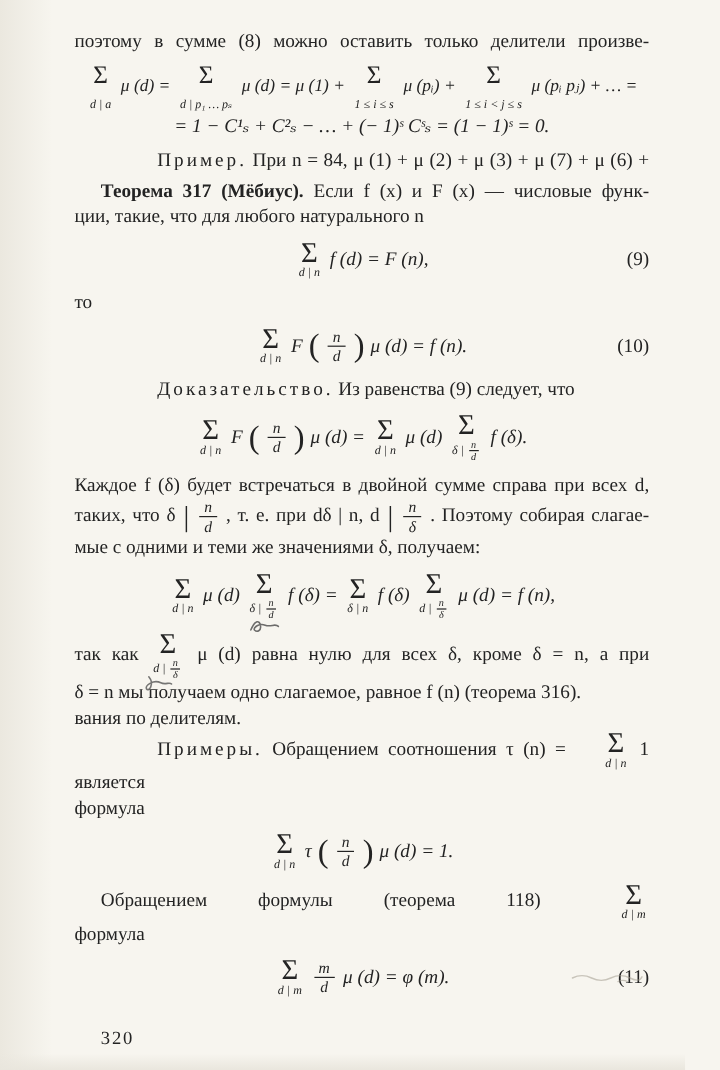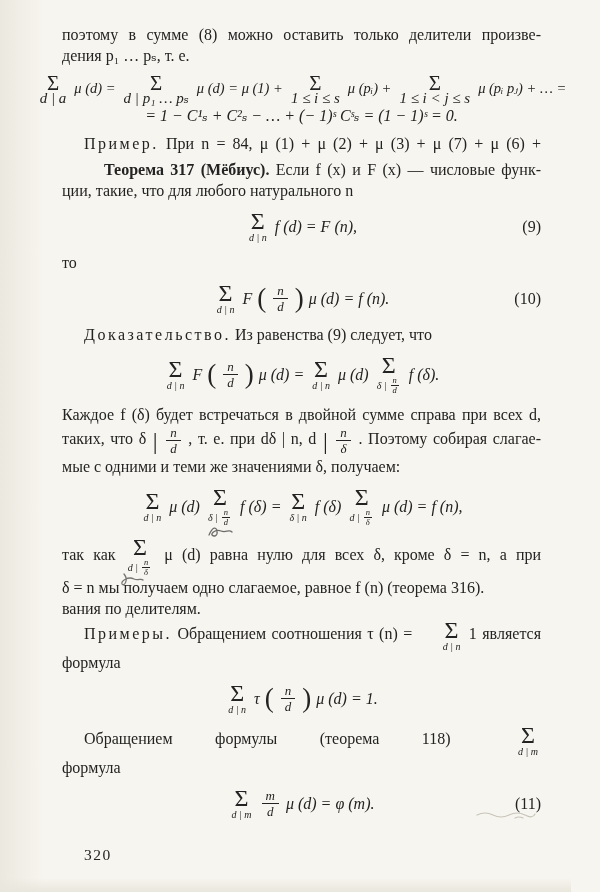--- a/index.html
+++ b/index.html
@@ -53,7 +53,6 @@
 
   <p class="par">
     <span class="ln j">поэтому в сумме (8) можно оставить только делители произве-</span>
-    <span class="ln">дения p₁ … pₛ, т. е.</span>
   </p>
 
   <div class="eqblock">

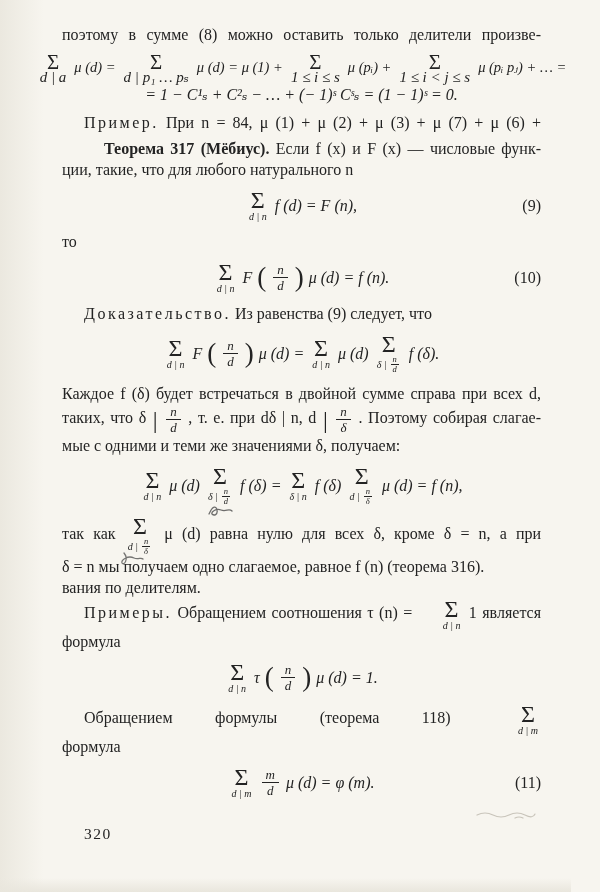--- a/index.html
+++ b/index.html
@@ -39,7 +39,7 @@
   .eqblock .eqc{margin:2px 0;}
   .eq1row{font-size:14.5px;}
   .eq1row .sg{font-size:21px;line-height:20px;}
-  .eq1row .lm{font-size:15px;line-height:10px;}
+  .eq1row .lm{font-size:10px;line-height:10px;margin-top:11px;}
   .scrib{position:absolute;top:100%;left:50%;transform:translate(-50%,-2px);pointer-events:none;}
   .scrib2{position:absolute;top:88%;left:-8px;pointer-events:none;}
   .corner{position:absolute;right:34px;bottom:72px;opacity:.55;pointer-events:none;}

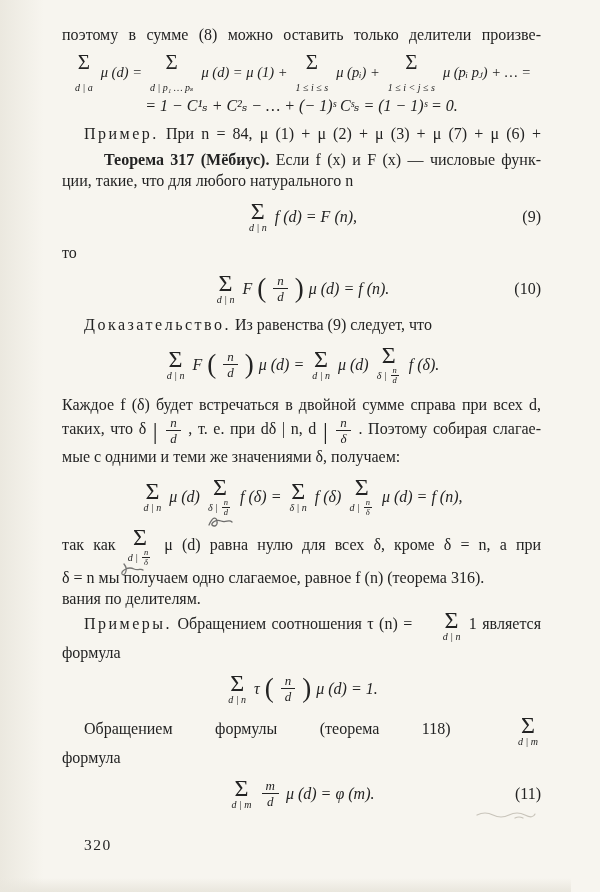--- a/index.html
+++ b/index.html
@@ -17,7 +17,7 @@
   .b{font-weight:700;margin-left:20px;}
   .i{}
   .m{font-style:italic;}
-  .sp{letter-spacing:2.5px;}
+  .sp{letter-spacing:2.5px;margin-left:47px;}
   
   .sum{display:inline-flex;flex-direction:column;align-items:center;vertical-align:middle;
        margin:0 3px;position:relative;}

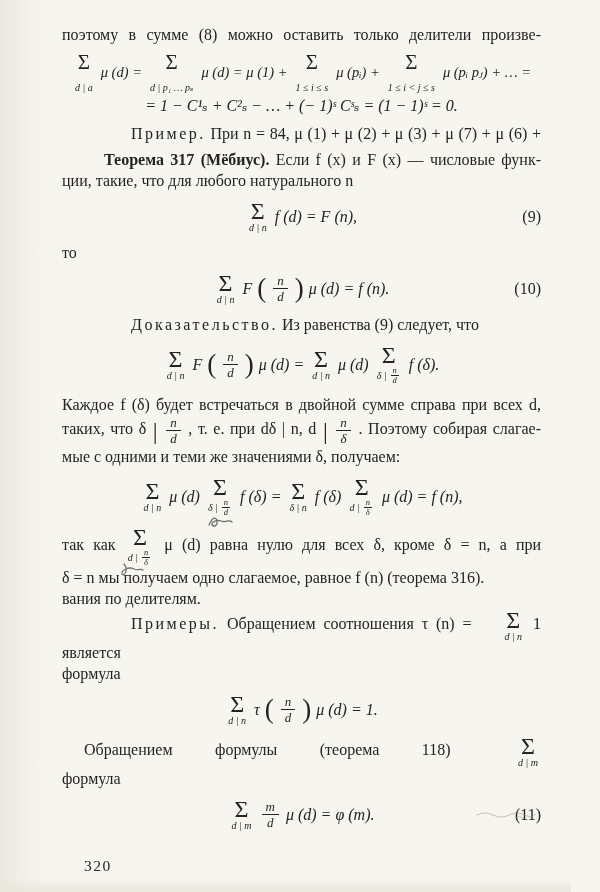--- a/index.html
+++ b/index.html
@@ -14,7 +14,7 @@
   .ln{display:block;}
   .j{text-align:justify;text-align-last:justify;}
   .ind{text-indent:22px;}
-  .b{font-weight:700;margin-left:20px;}
+  .b{font-weight:700;}
   .i{}
   .m{font-style:italic;}
   .sp{letter-spacing:2.5px;margin-left:47px;}

